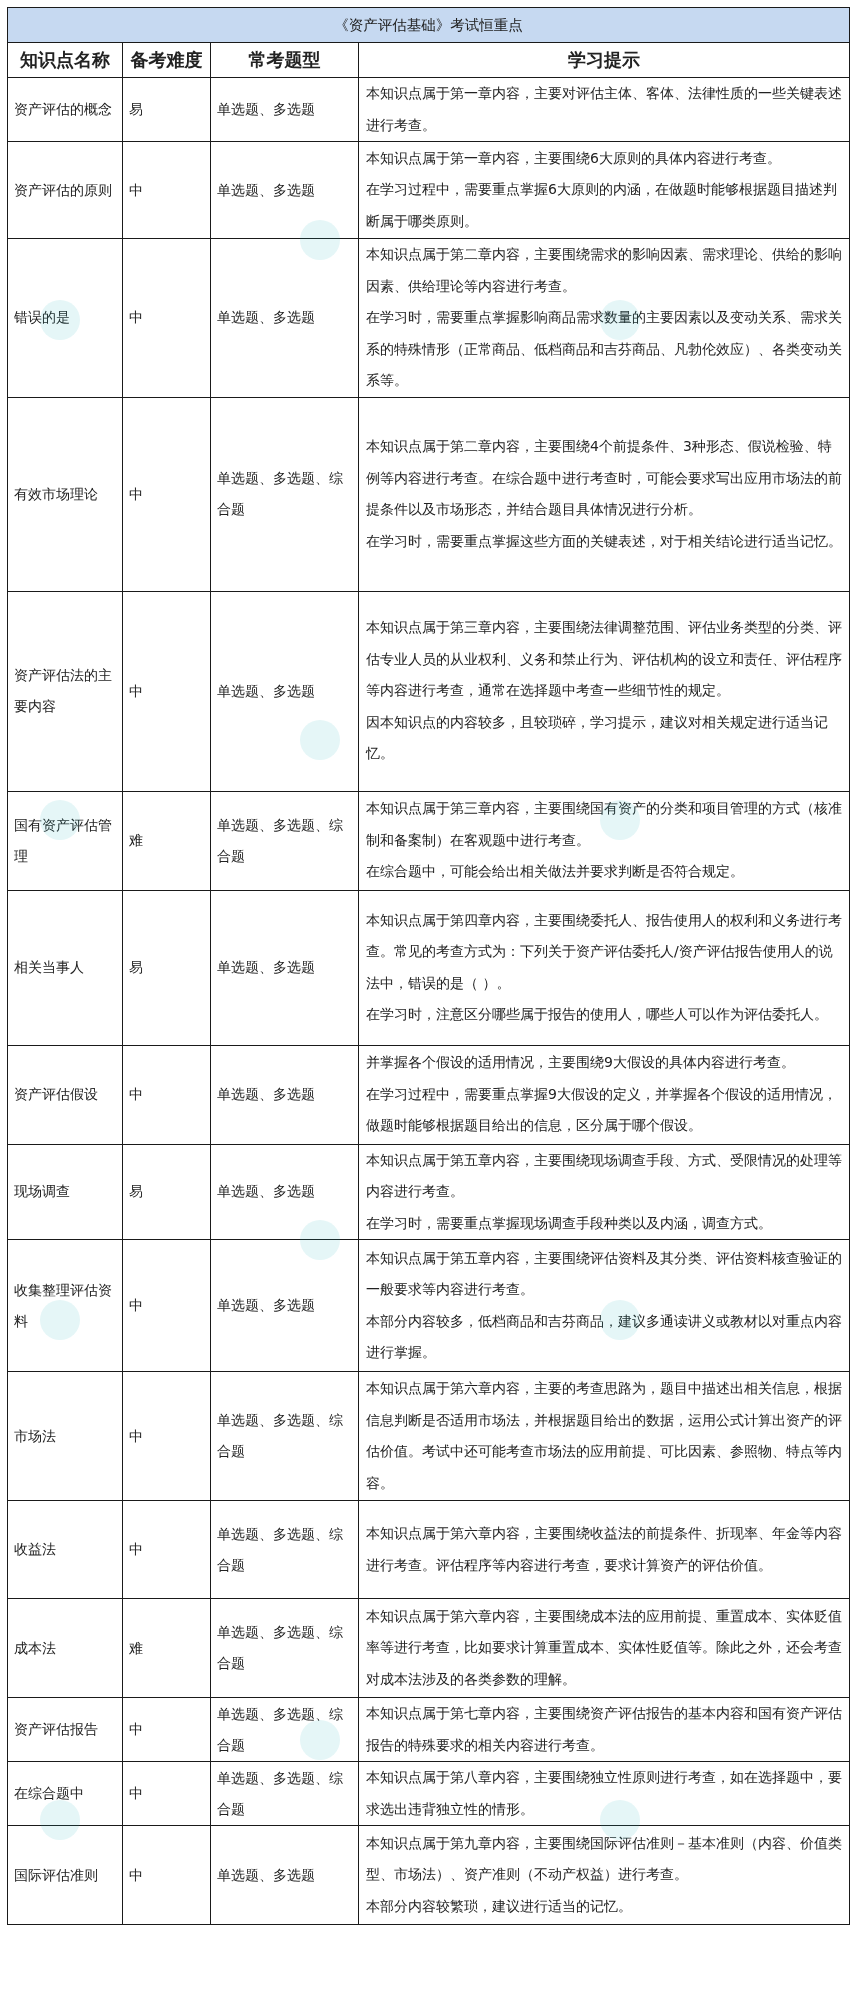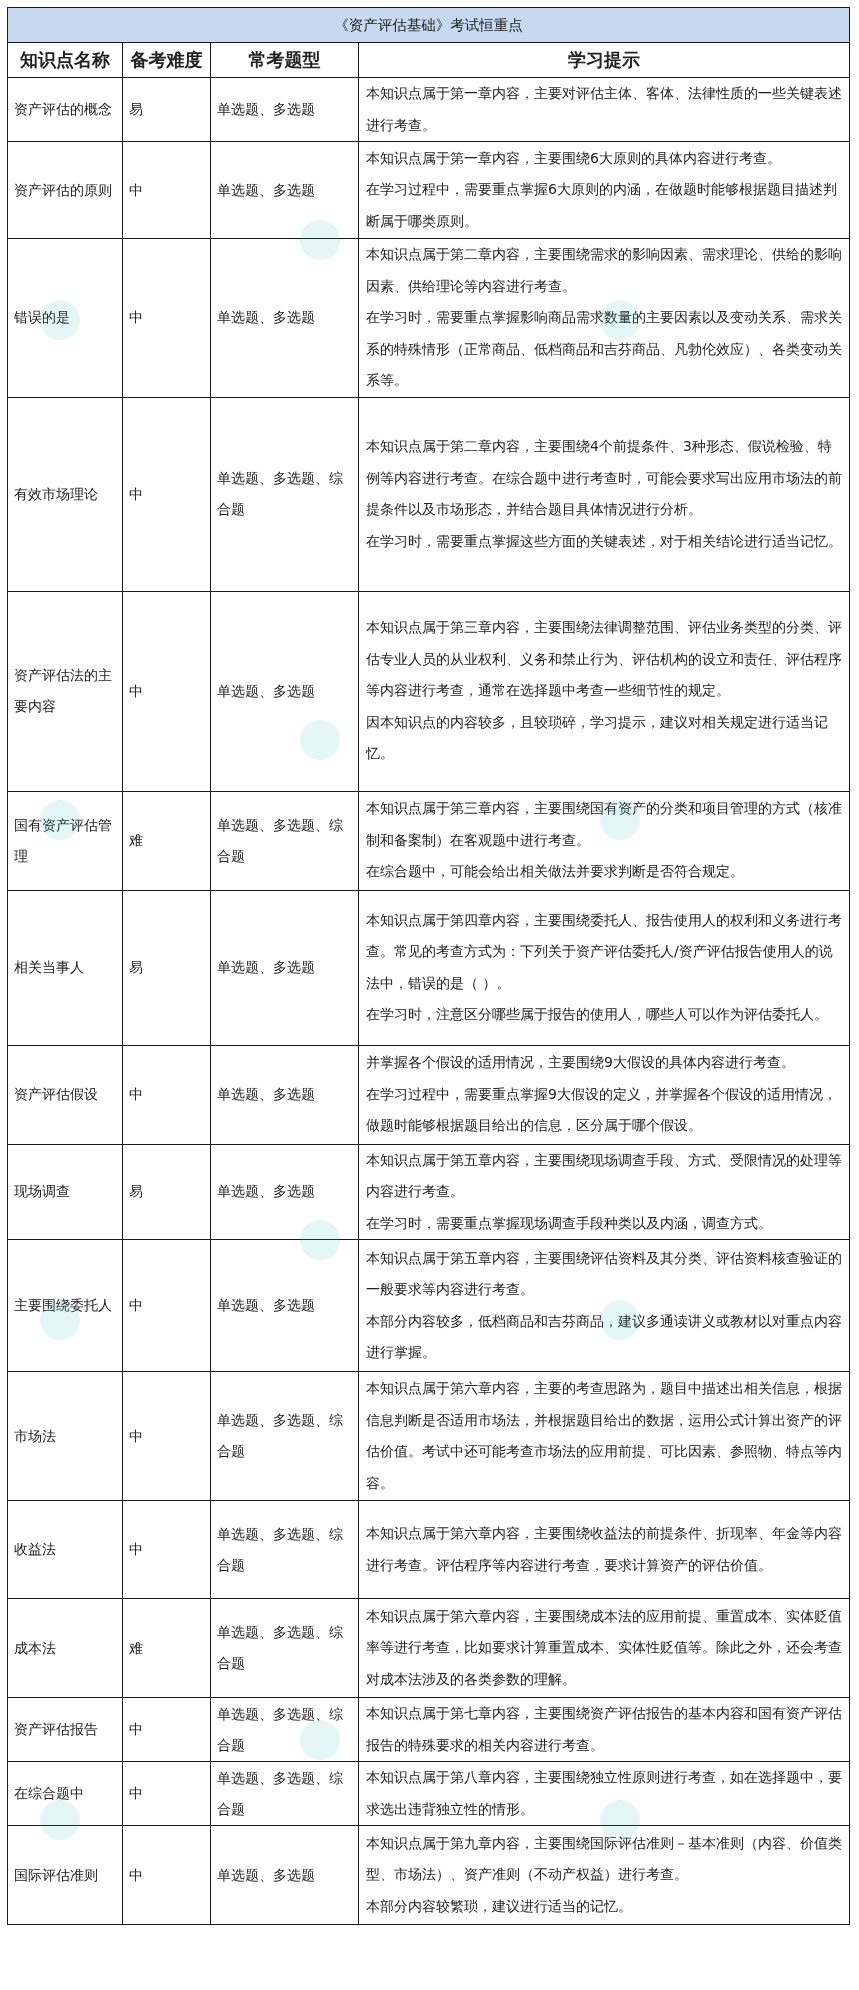--- a/index.html
+++ b/index.html
@@ -120,7 +120,7 @@
           </td>
         </tr>
         <tr style="height: 132px;">
-          <td class="c-name">主要围绕委托人</td>
+          <td class="c-name">收集整理评估资料</td>
           <td class="c-diff">中</td>
           <td class="c-type">单选题、多选题</td>
           <td class="c-tips">

